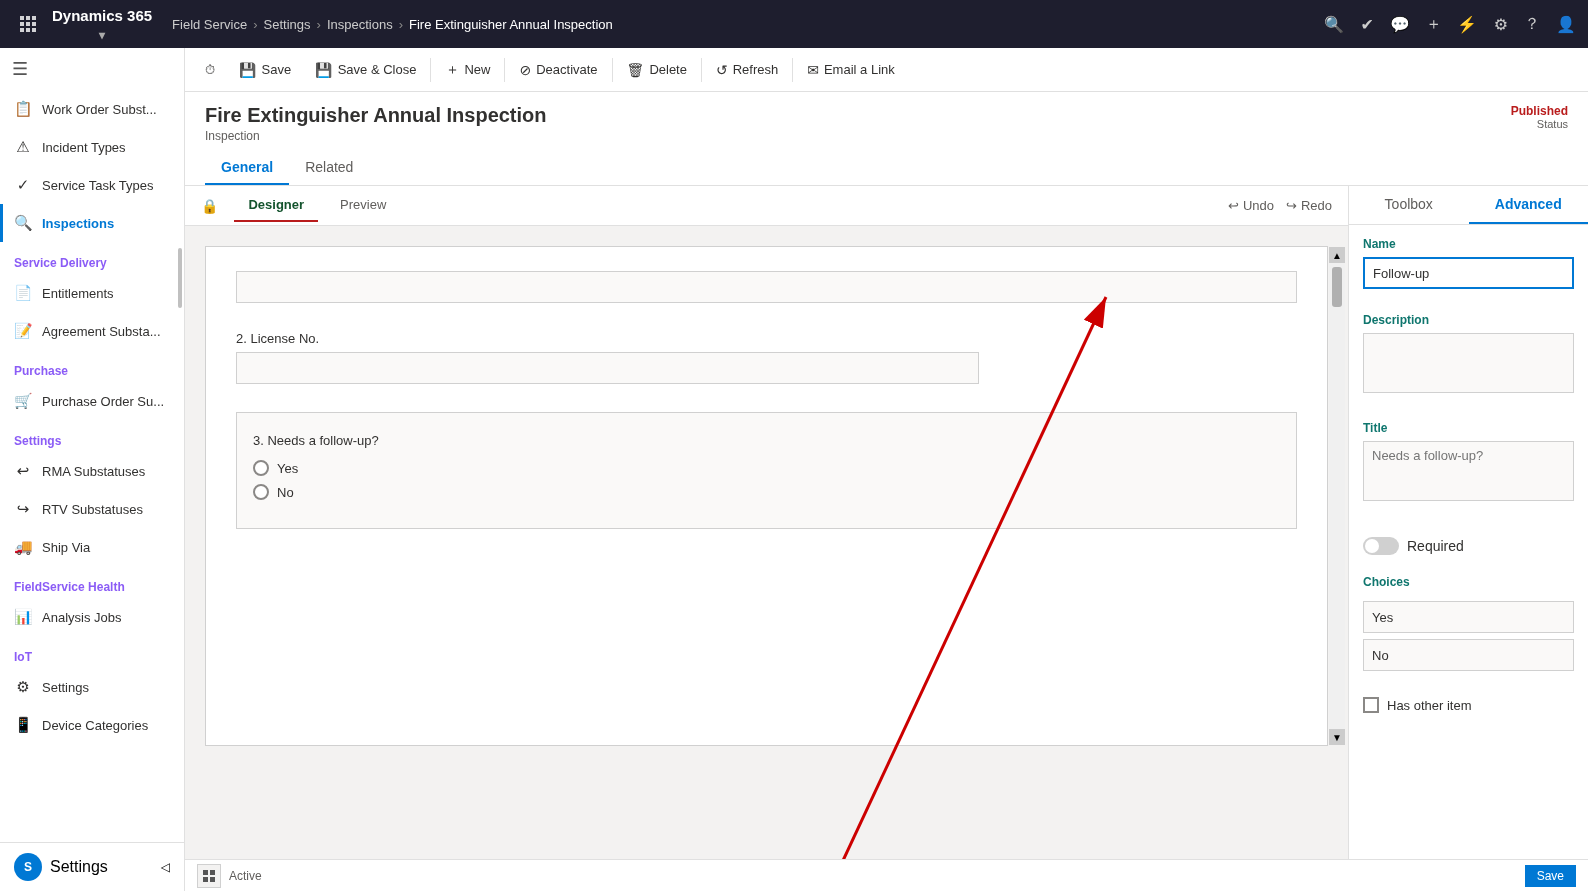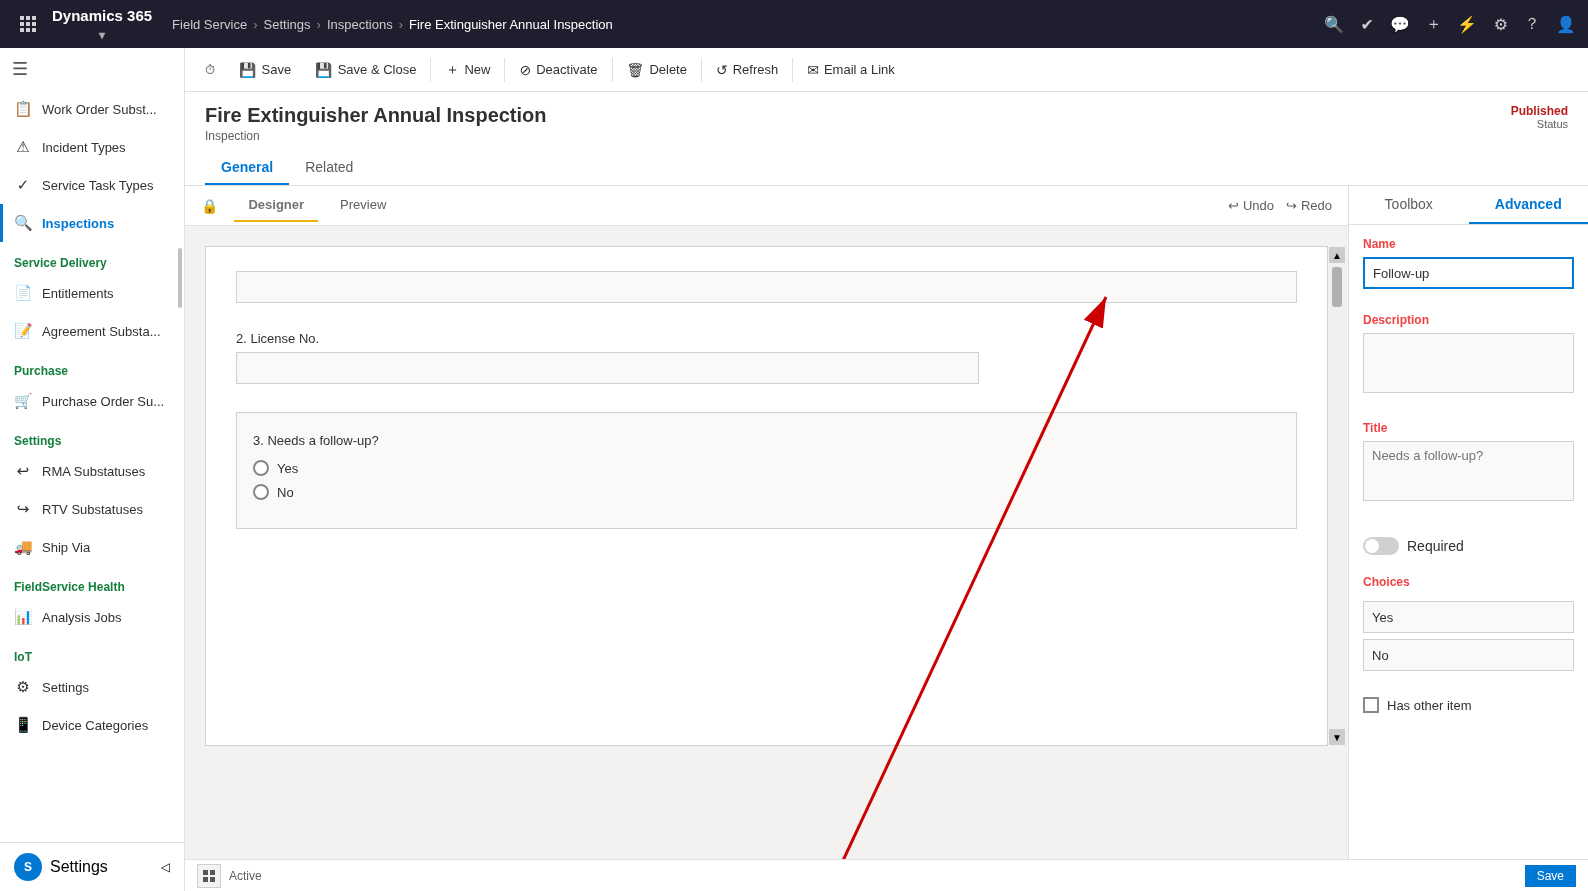--- a/index.html
+++ b/index.html
@@ -153,7 +153,7 @@
       color: #605e5c;
       border-bottom: 2px solid transparent;
     }
-    .designer-tab.active { color: #737373; border-bottom: 2px solid #eab308; font-weight: 600; }
+    .designer-tab.active { color: #14532d; border-bottom: 2px solid #b91c1c; font-weight: 600; }
     .undo-redo { margin-left: auto; display: flex; gap: 12px; align-items: center; }
     .undo-redo-btn { display: flex; align-items: center; gap: 4px; font-size: 13px; color: #605e5c; cursor: pointer; }
     .lock-icon { font-size: 14px; color: #605e5c; margin-right: 8px; }

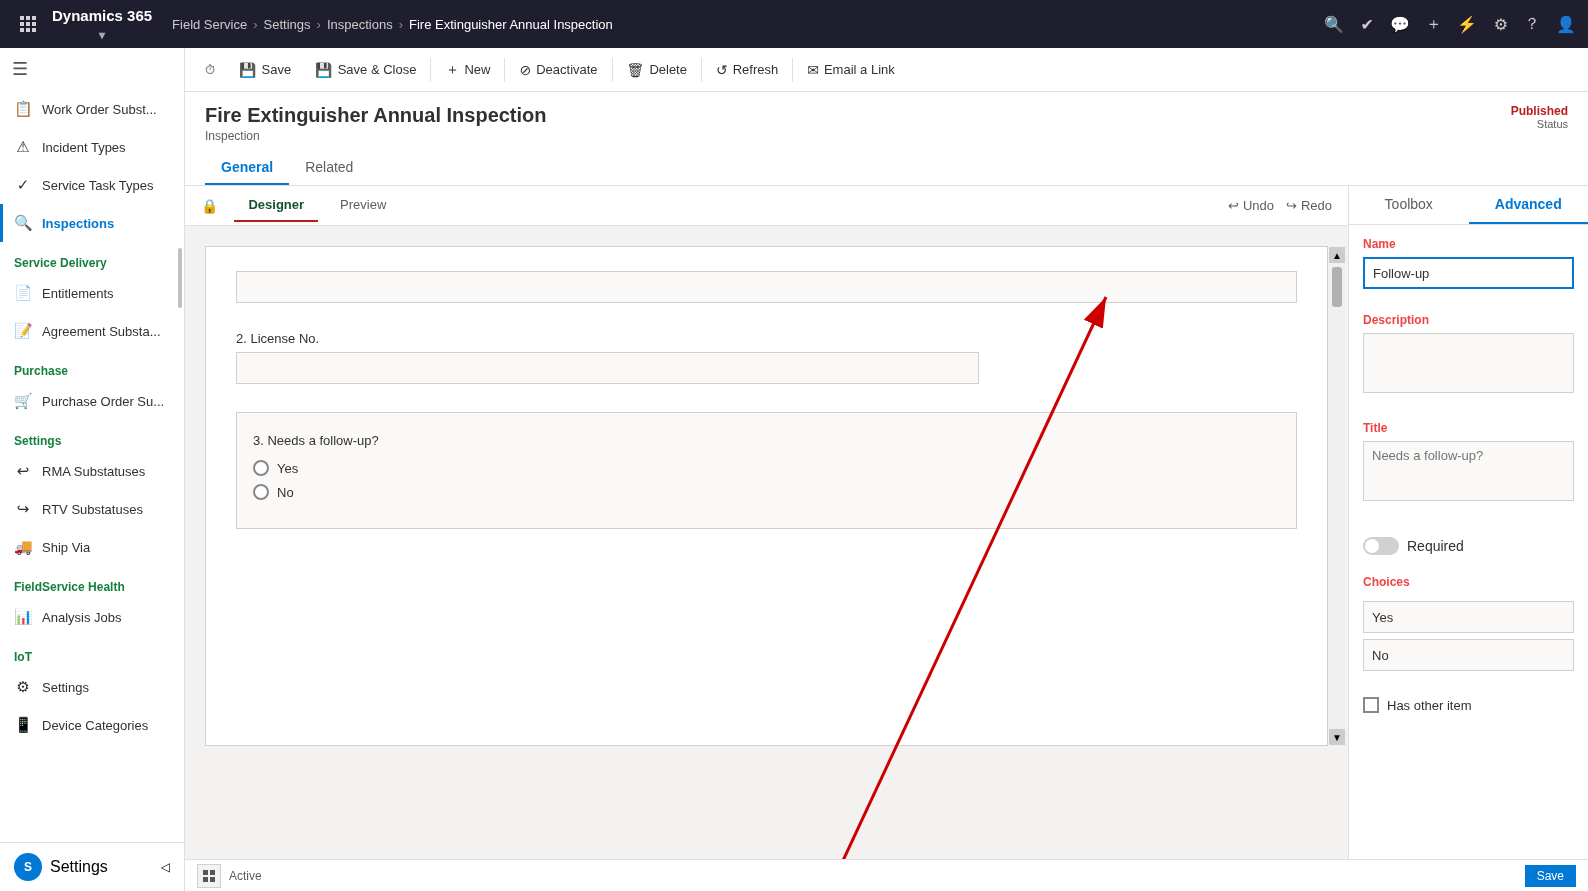--- a/index.html
+++ b/index.html
@@ -211,7 +211,7 @@
     .panel-tab.active { color: #0078d4; border-bottom: 2px solid #0078d4; font-weight: 600; }
 
     .panel-section { padding: 12px 14px; }
-    .panel-label { font-size: 12px; color: #ef4444; font-weight: 600; margin-bottom: 6px; }
+    .panel-label { font-size: 12px; color: #0f766e; font-weight: 600; margin-bottom: 6px; }
     .panel-input {
       width: 100%;
       height: 32px;

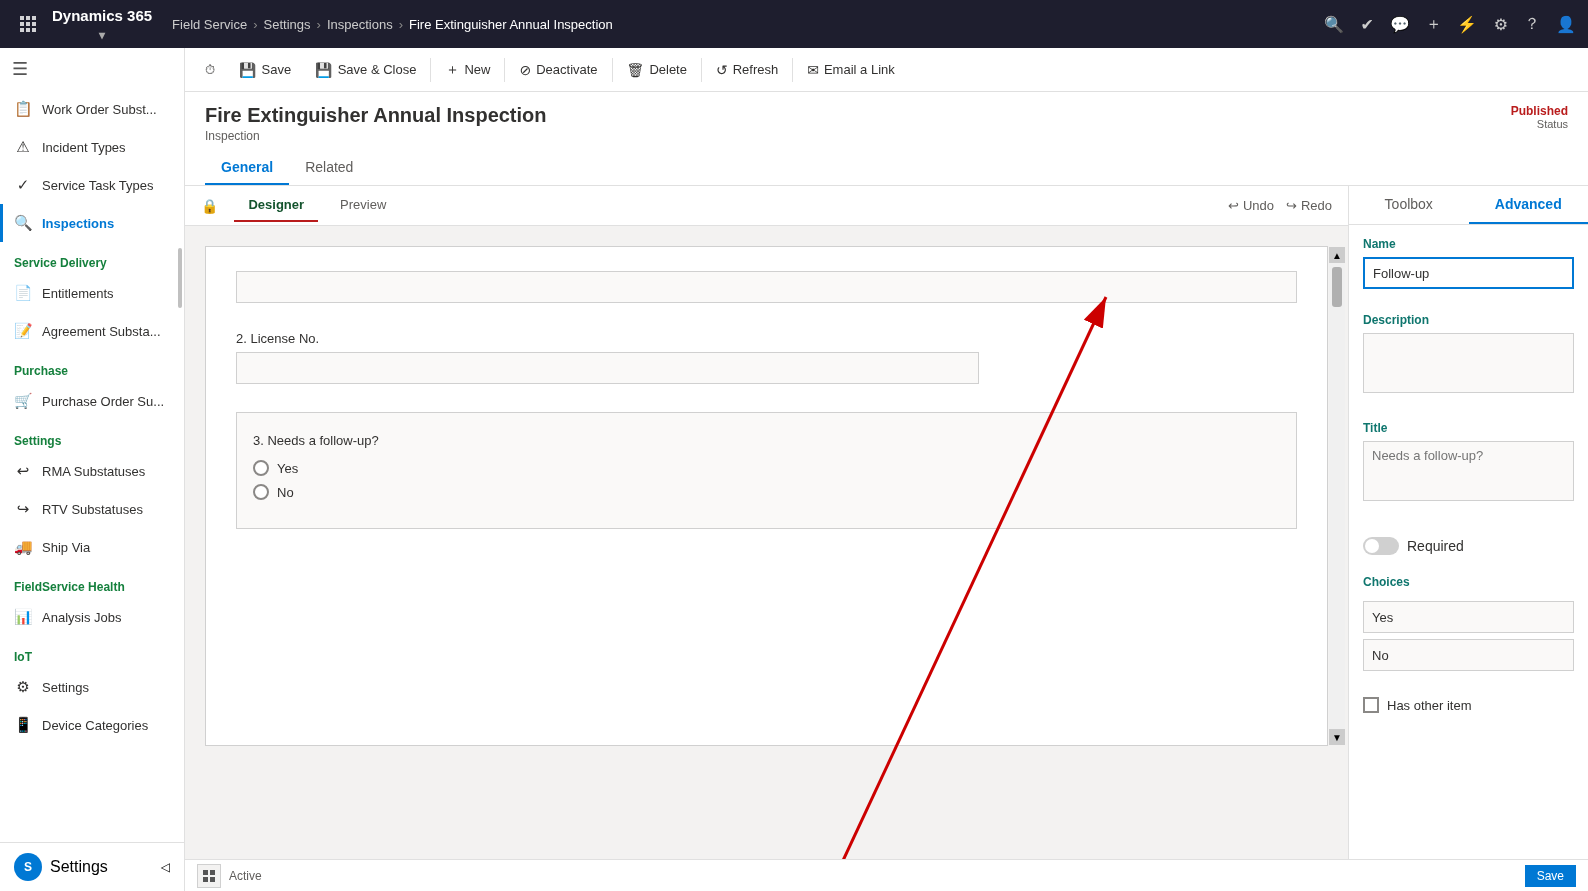--- a/index.html
+++ b/index.html
@@ -59,7 +59,7 @@
     .sidebar-section-header {
       padding: 14px 6px 4px 14px;
       font-size: 12px;
-      color: #15803d;
+      color: #8b5cf6;
       font-weight: 600;
       text-transform: none;
     }

